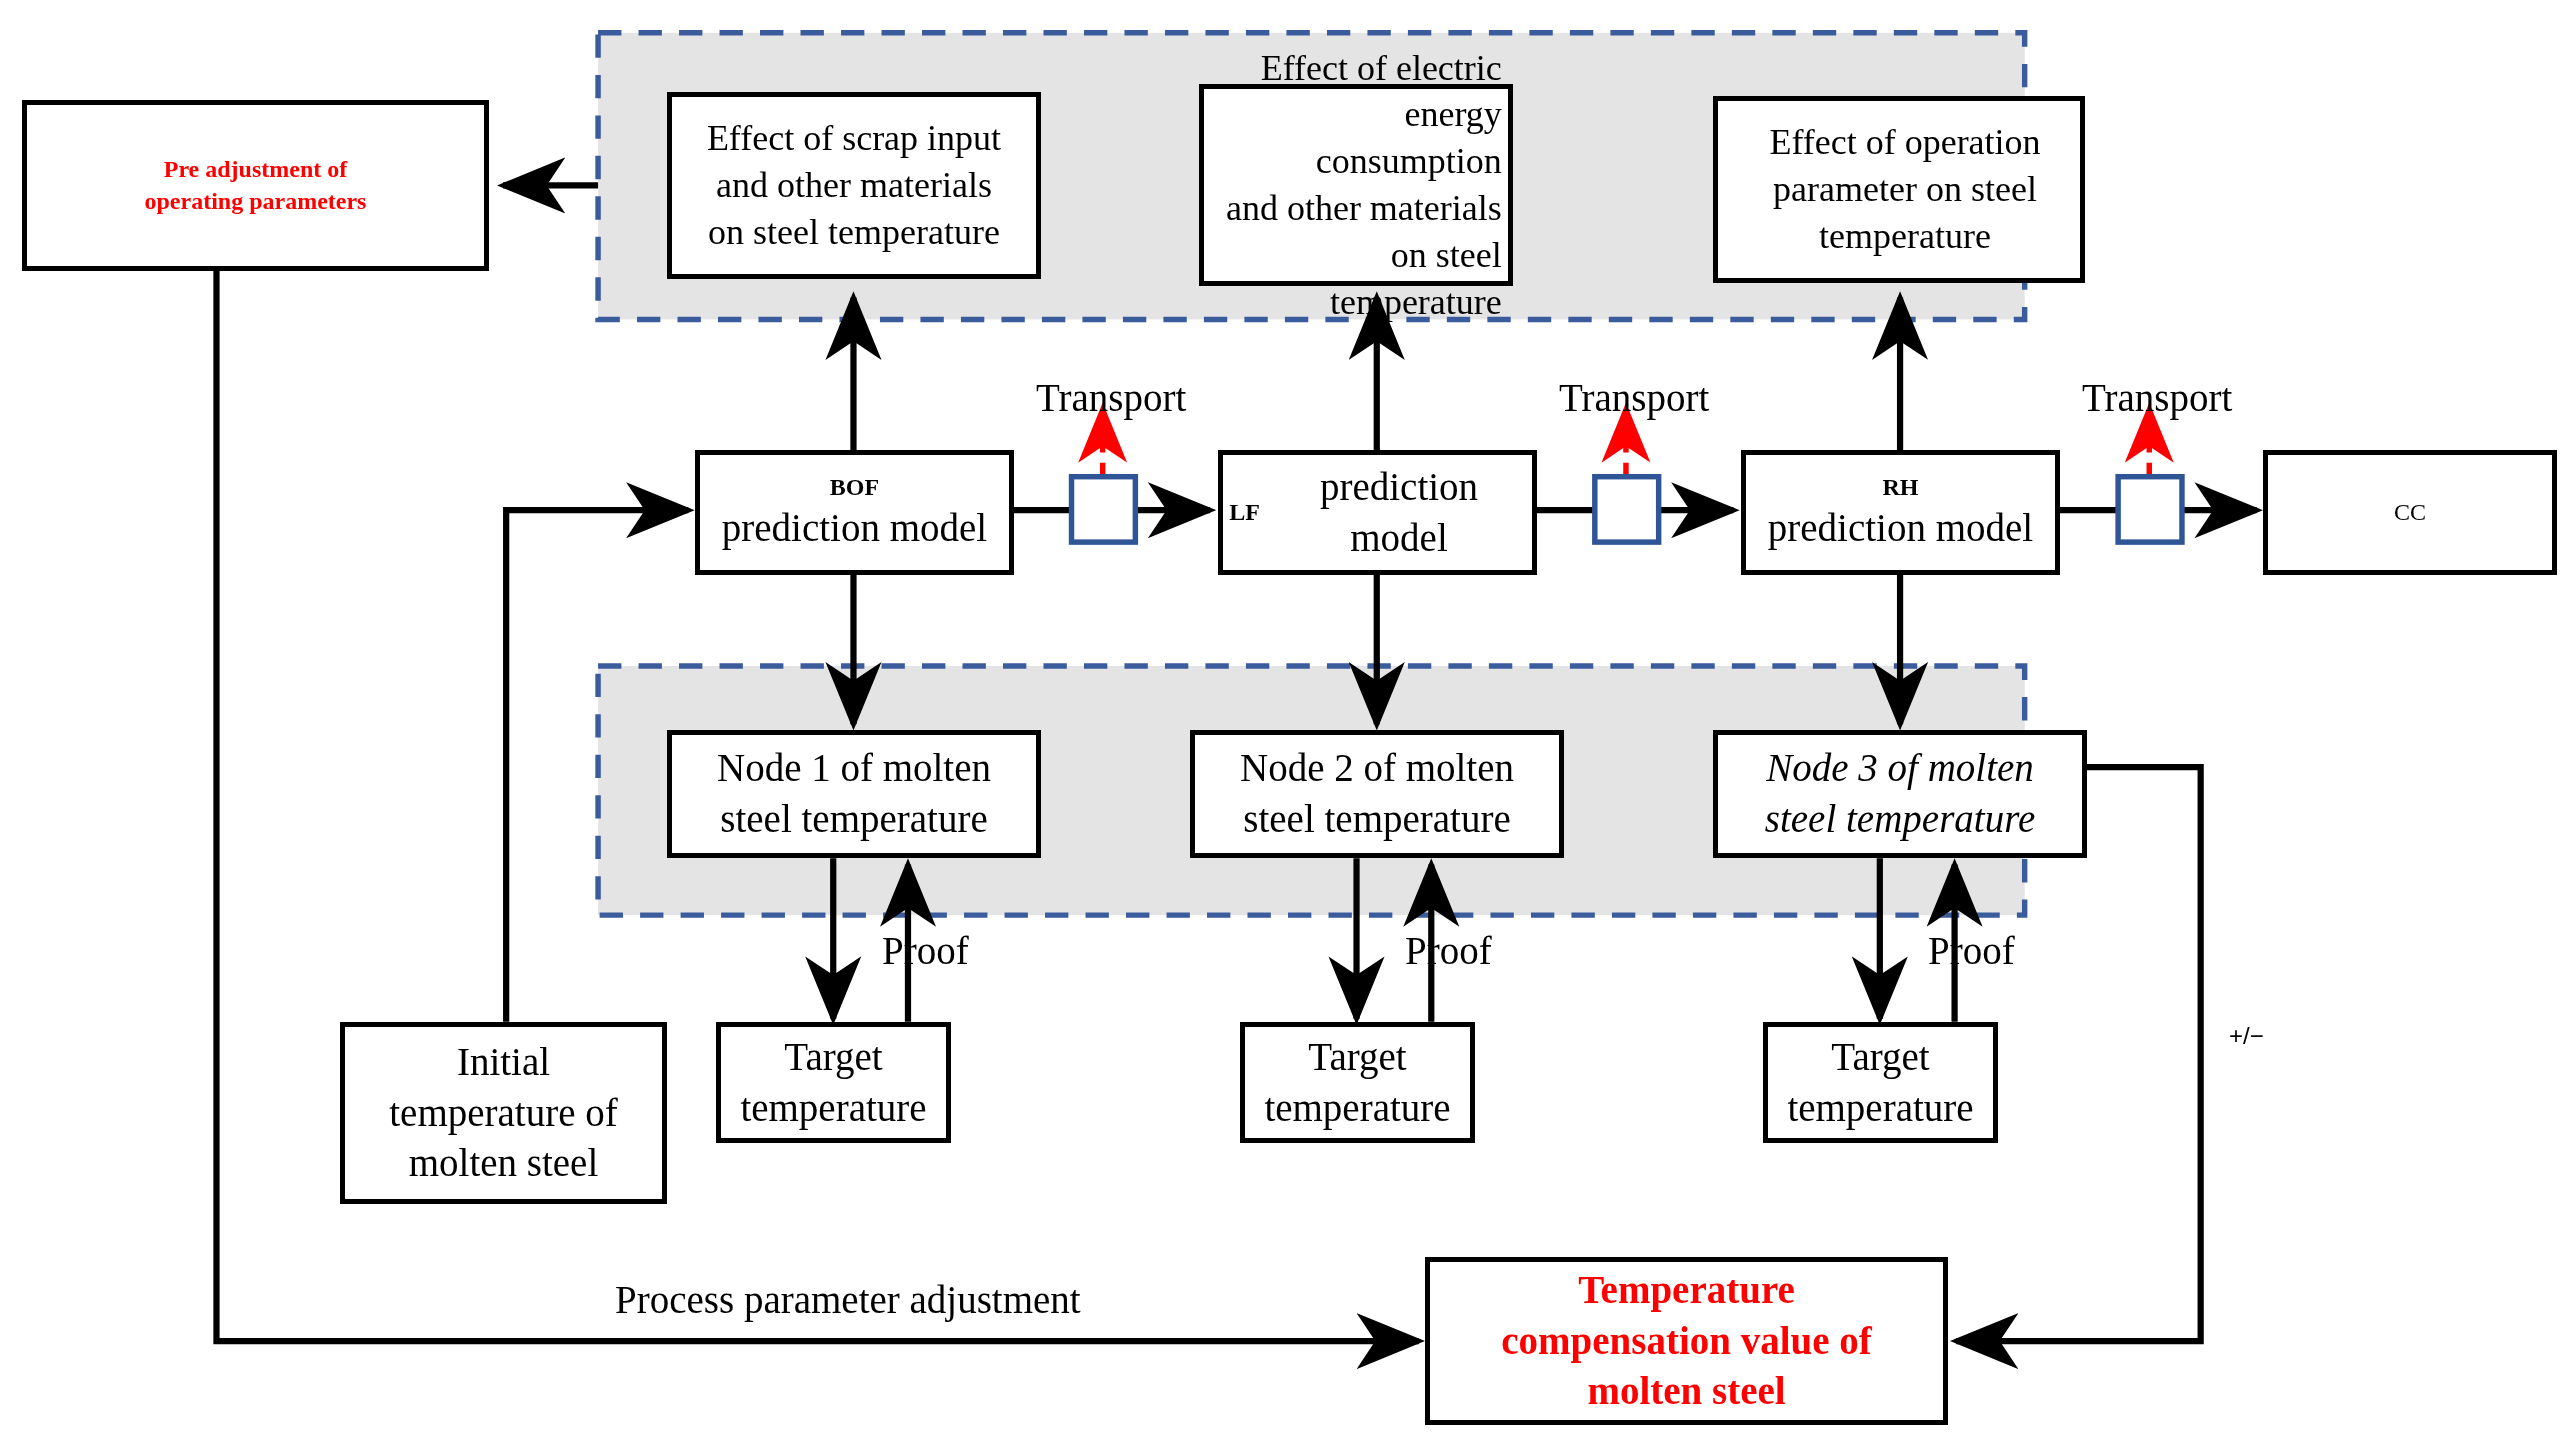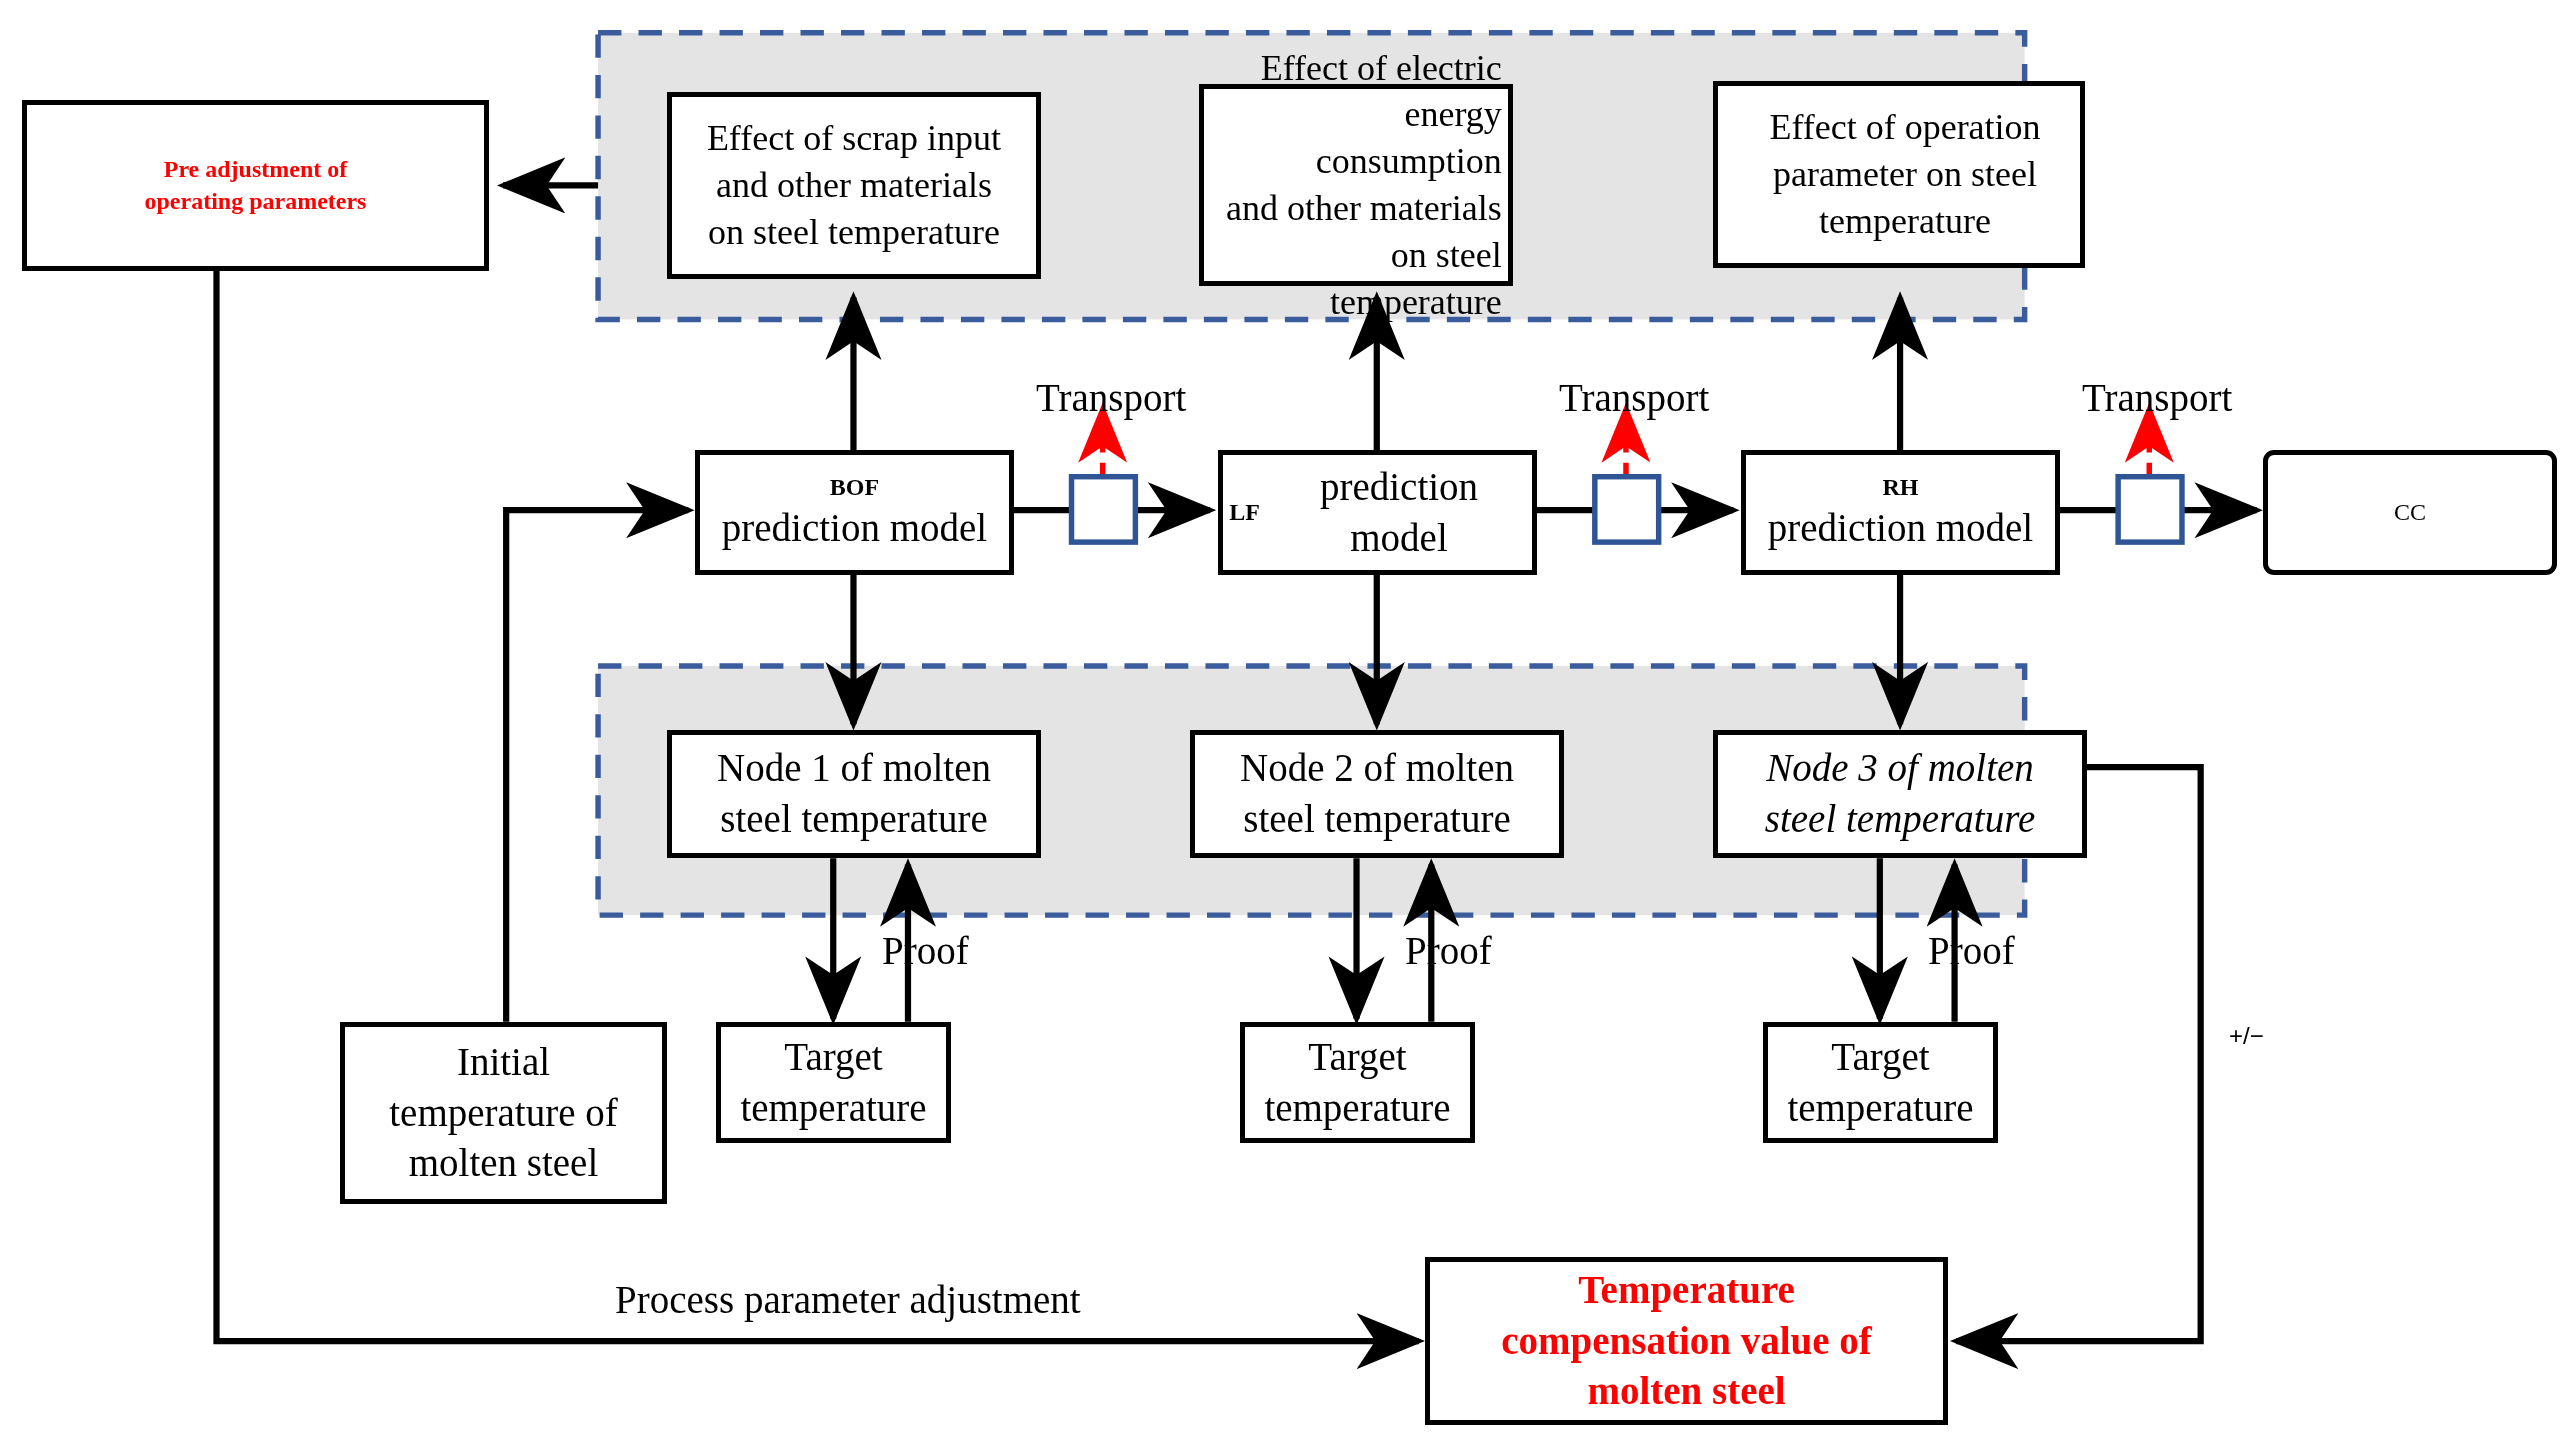--- a/index.html
+++ b/index.html
@@ -93,7 +93,7 @@
     <span>Effect of electric<br>energy consumption<br>and other materials<br>on steel temperature</span>
   </div>
 
-  <div class="nodebox f46 black" style="left:1713px;top:81px;width:372px;height:187px;padding-left:12px;">
+  <div class="nodebox f46 black" style="left:1713px;top:96px;width:372px;height:187px;padding-left:12px;">
     <span>Effect of operation<br>parameter on steel<br>temperature</span>
   </div>
 

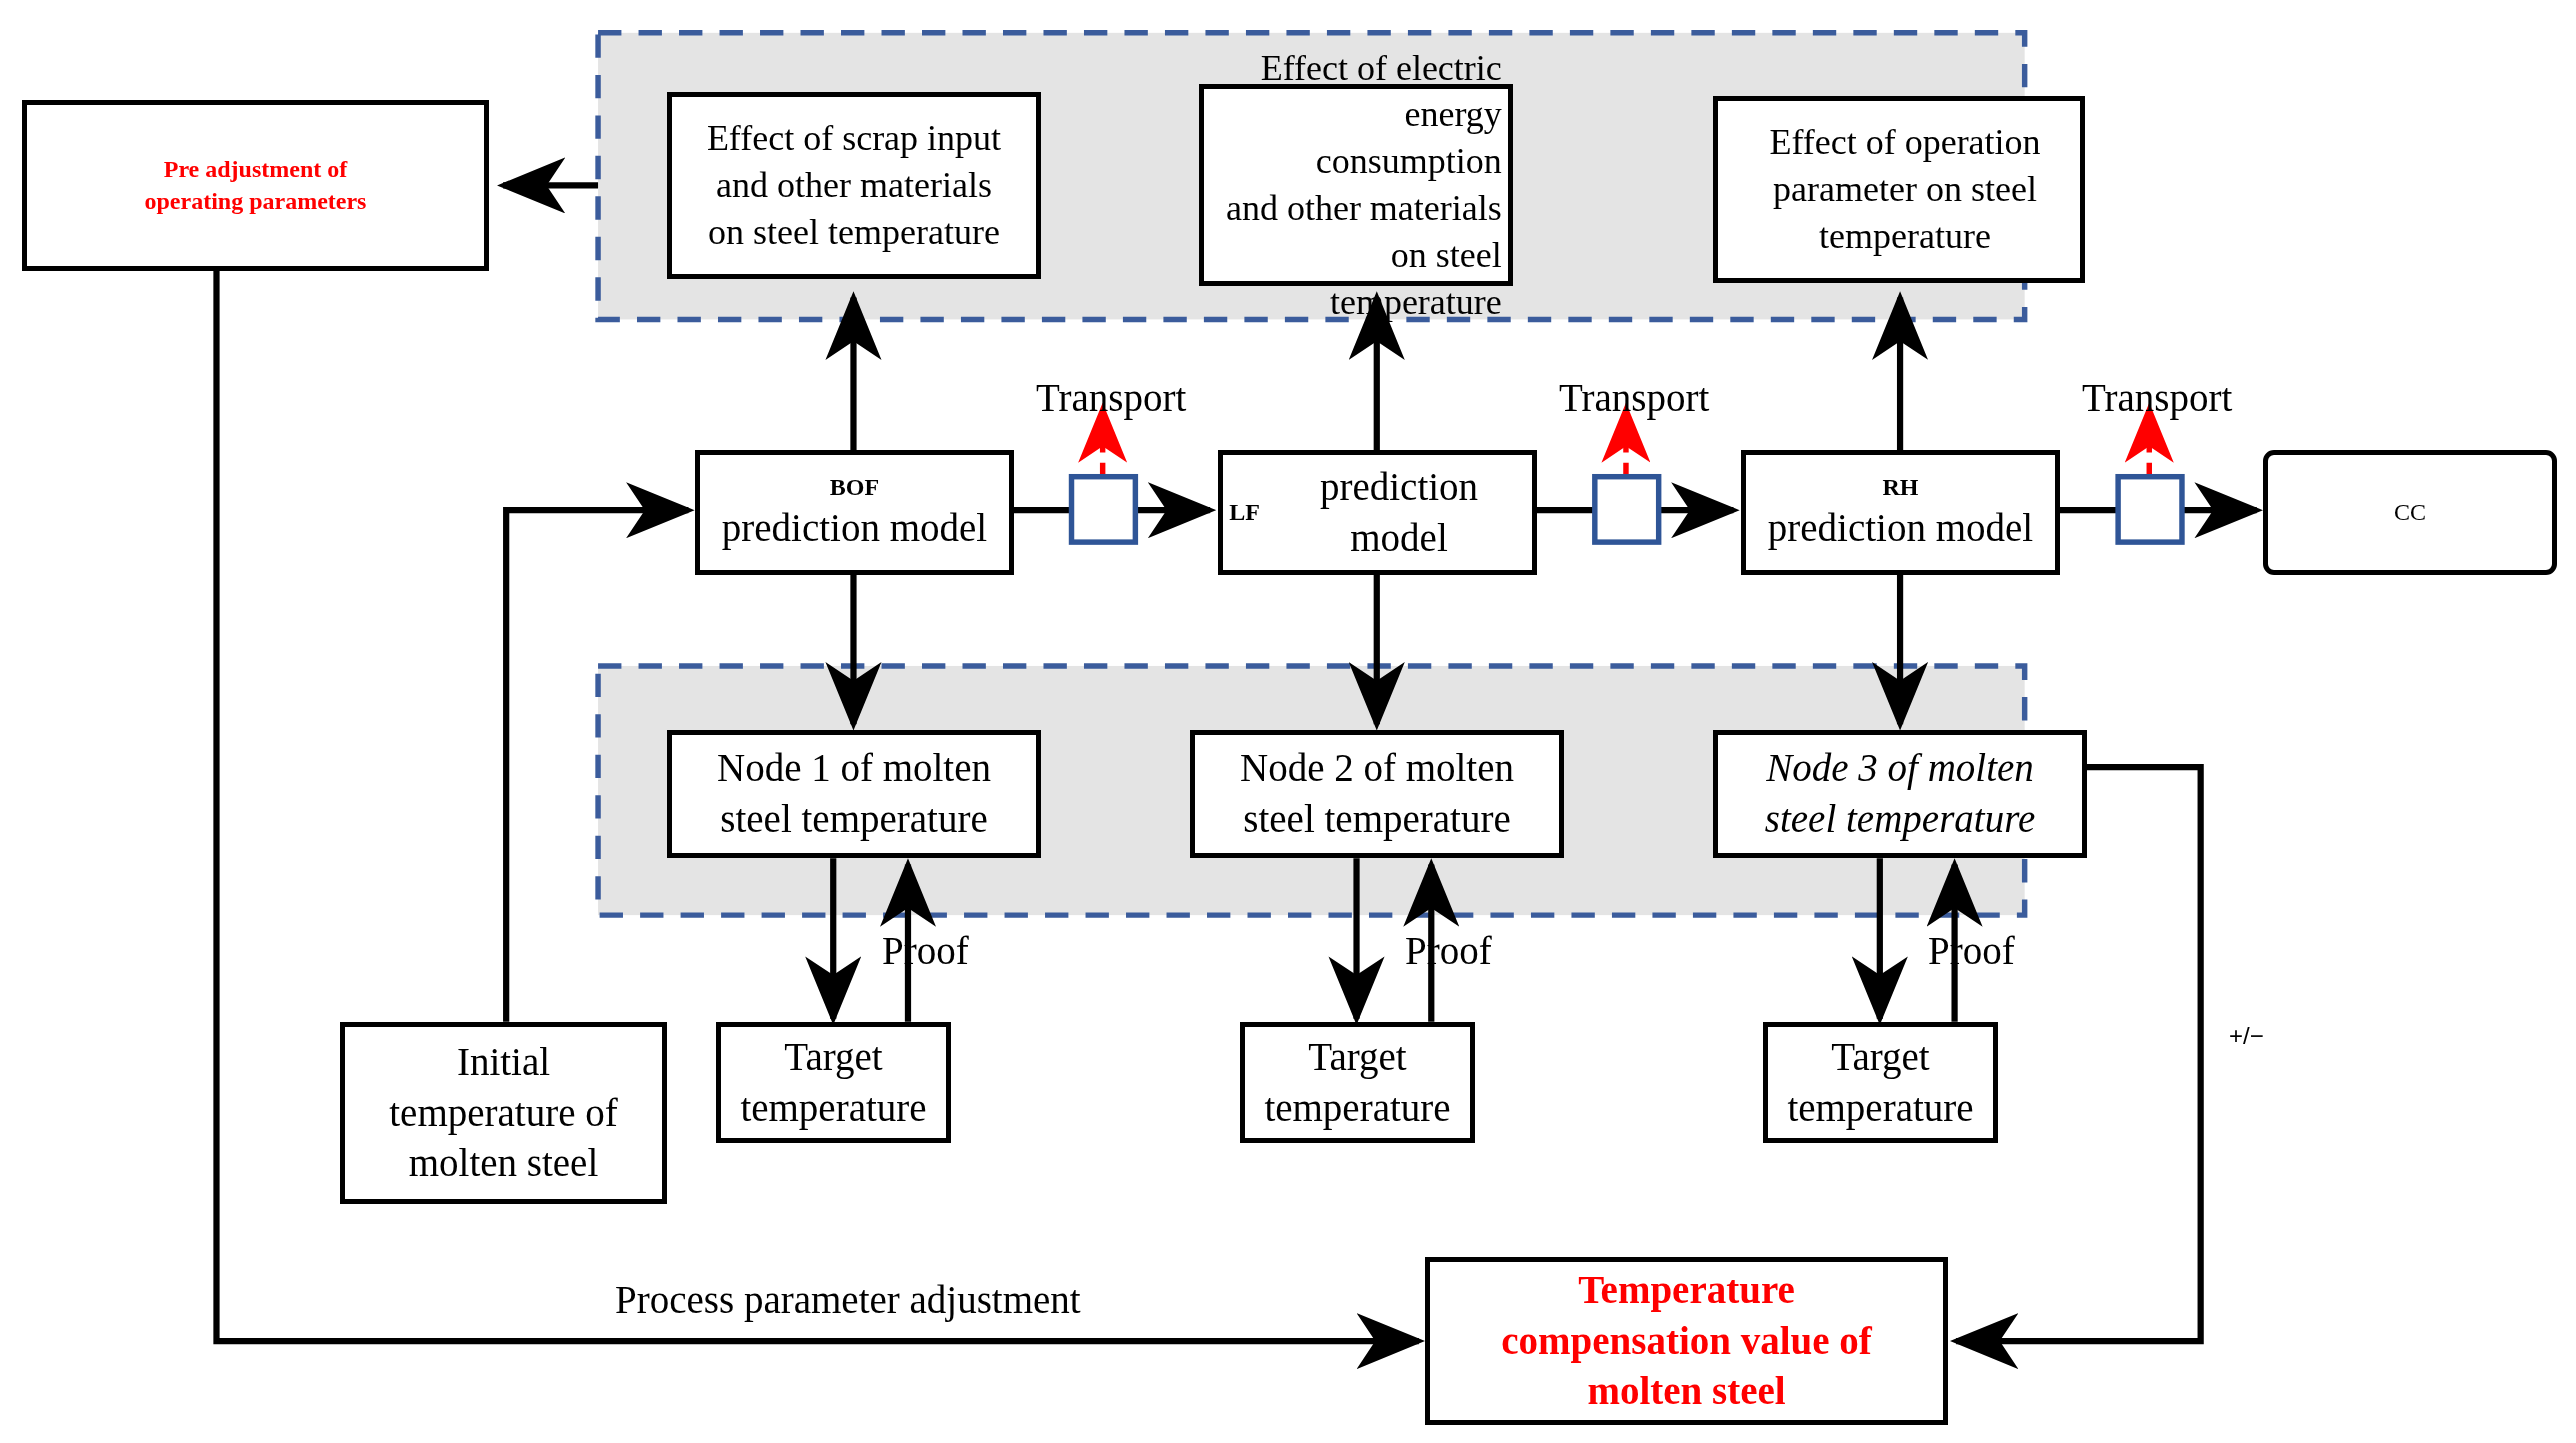--- a/index.html
+++ b/index.html
@@ -112,7 +112,7 @@
     <span class="f50">prediction model</span>
   </div>
 
-  <div class="nodebox f52 black" style="left:2263px;top:450px;width:294px;height:125px;border-radius:11px;">
+  <div class="nodebox f52 black" style="left:2263px;top:450px;width:294px;height:125px;">
     <span>CC</span>
   </div>
 

